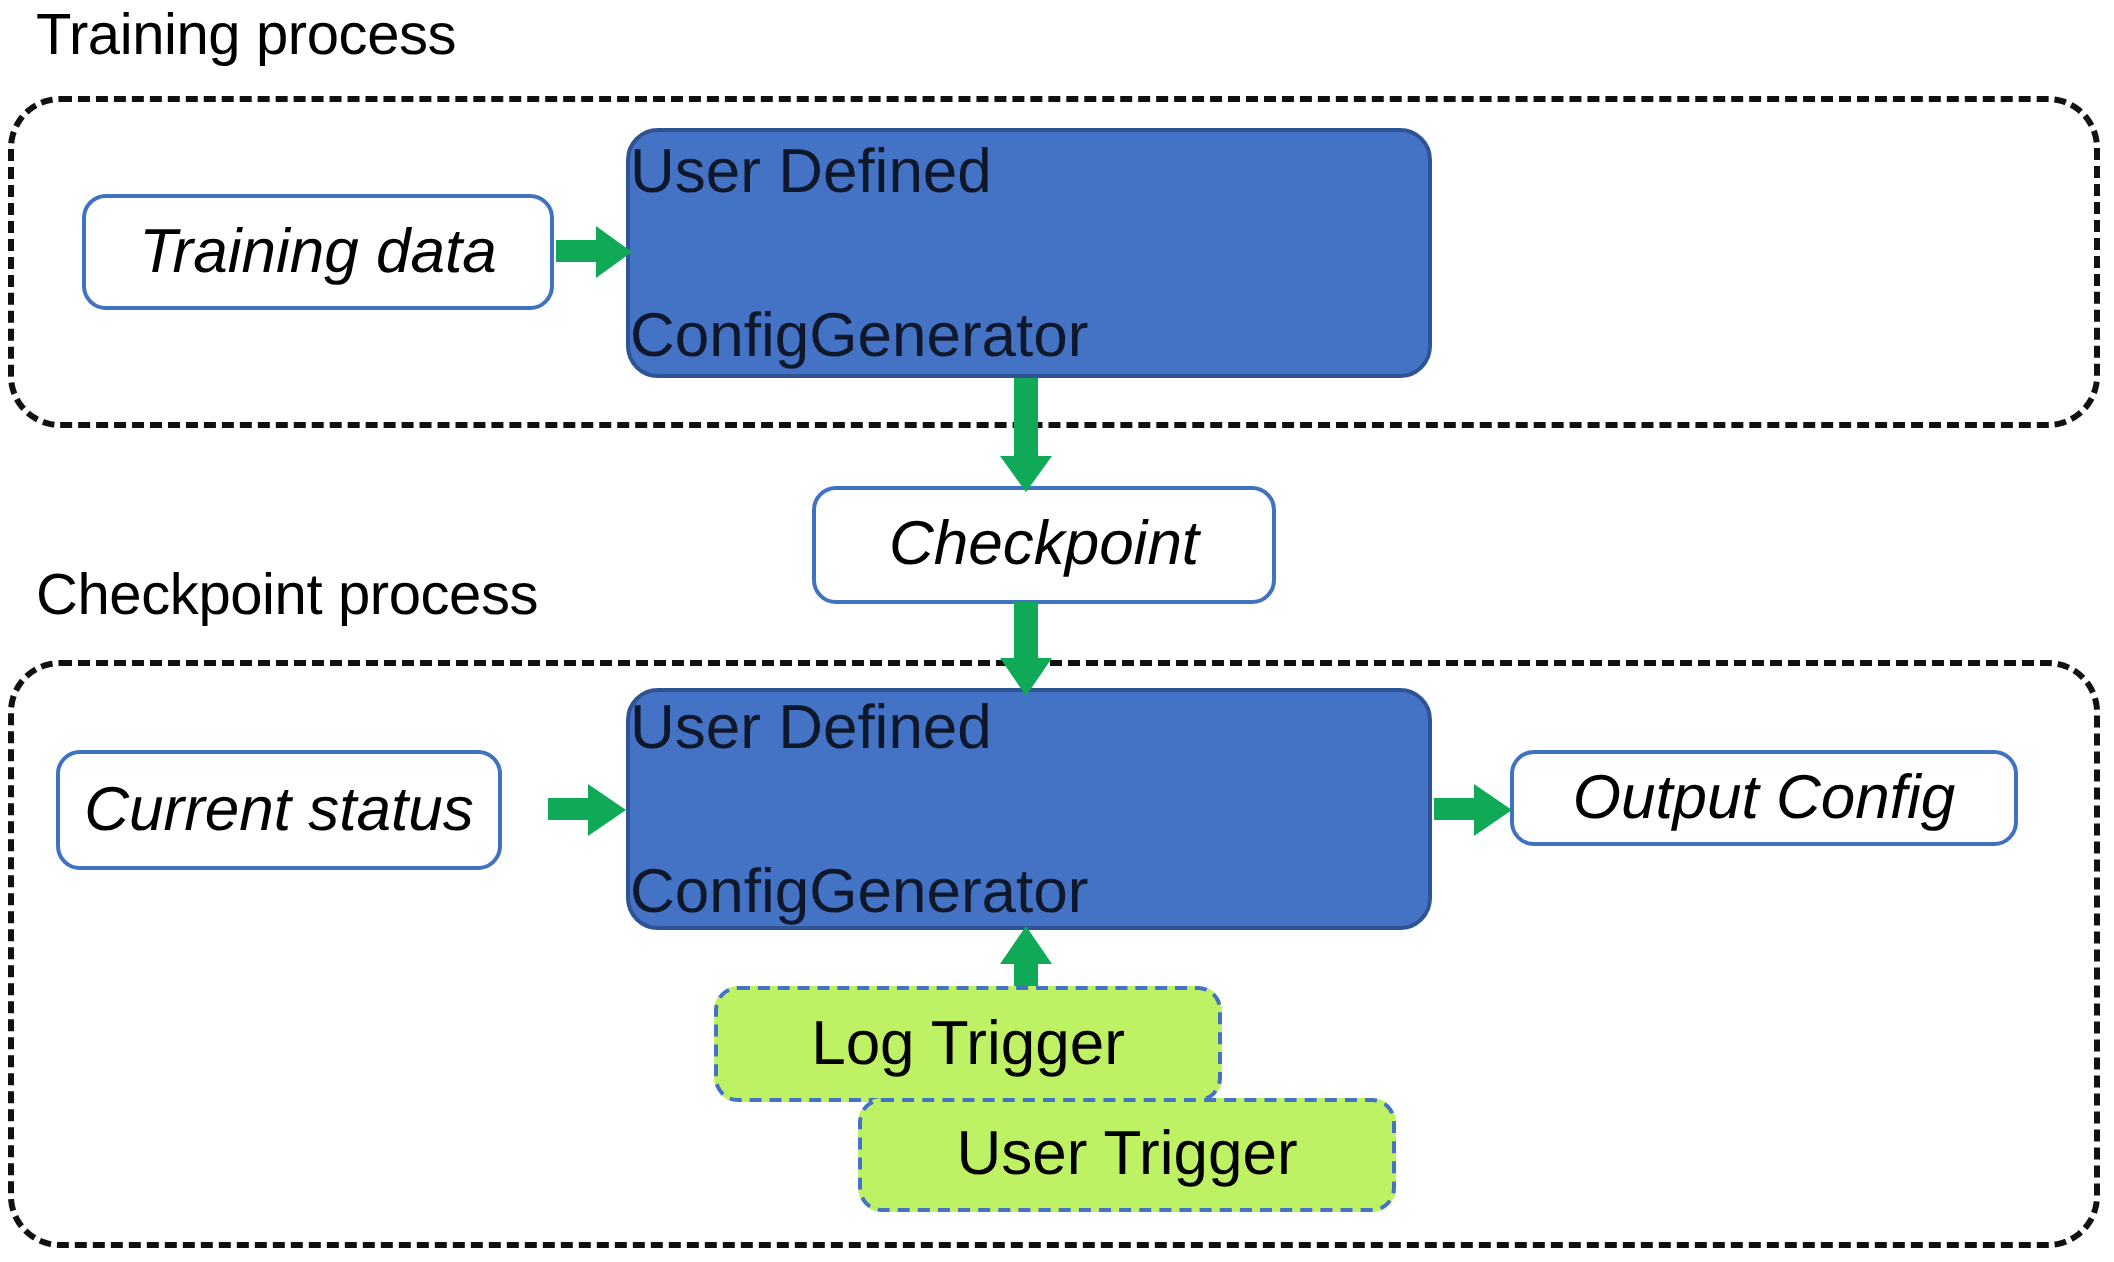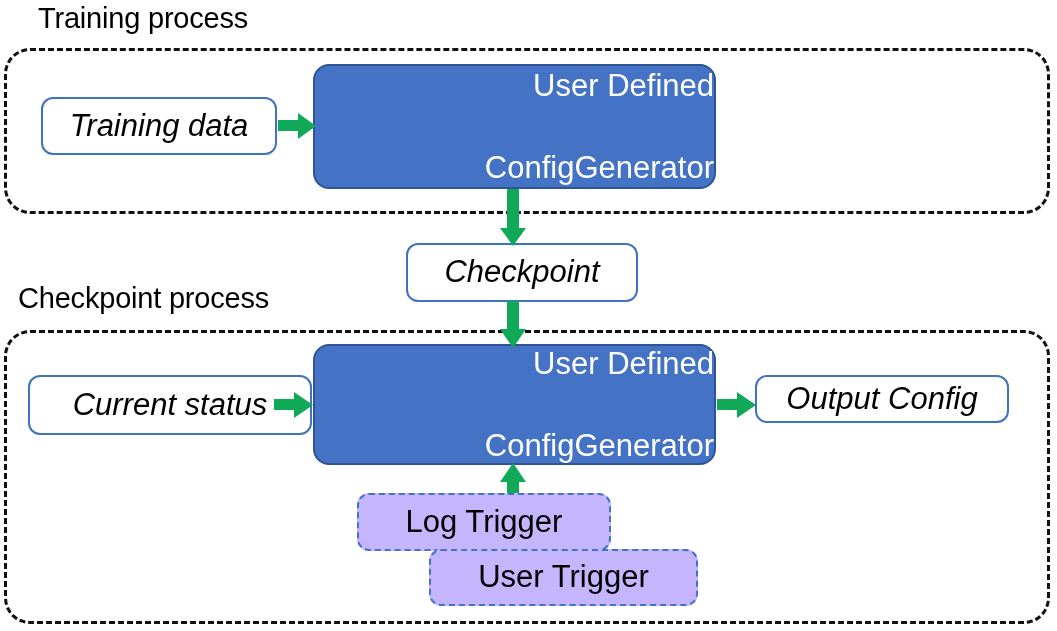--- a/index.html
+++ b/index.html
@@ -30,7 +30,7 @@
     white-space: nowrap;
     letter-spacing: -0.2px;
   }
-  #caption-training  { left: 18px;  top: 4px; margin-left: 20px;   }
+  #caption-training  { left: 18px;  top: 4px;   }
   #caption-inference { left: 18px;  top: 284px; }
 
   

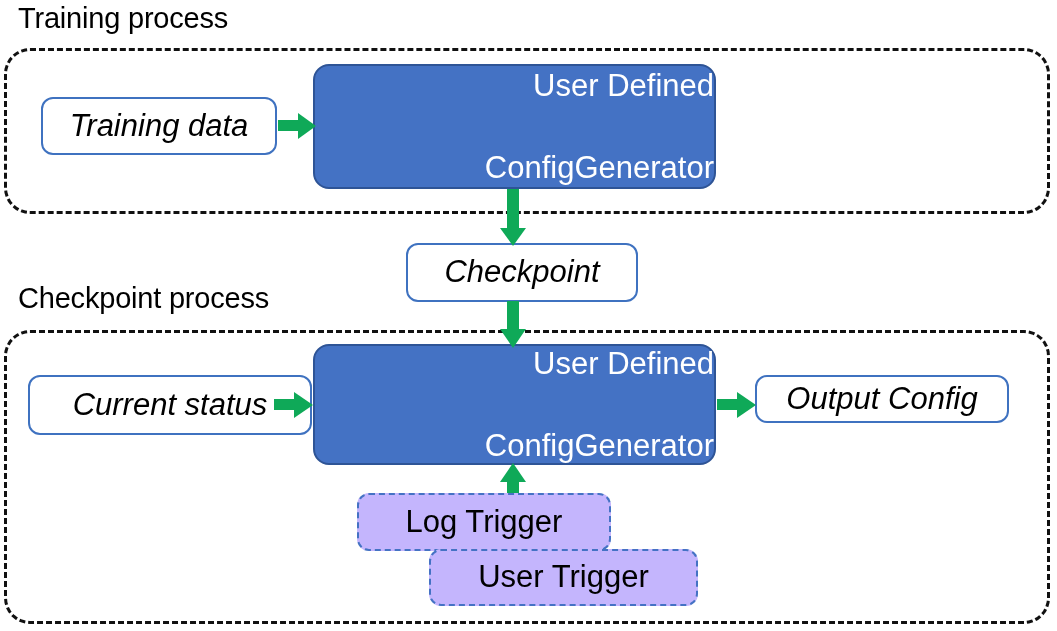--- a/index.html
+++ b/index.html
@@ -76,10 +76,10 @@
     border-radius: 16px;
     display: flex;
     flex-direction: column;
-    align-items: flex-end;
+    align-items: flex-start;
     justify-content: center;
     text-align: center;
-    color: #ffffff;
+    color: #0f172a;
     font-size: 31px;
     line-height: 1.22;
     white-space: nowrap;

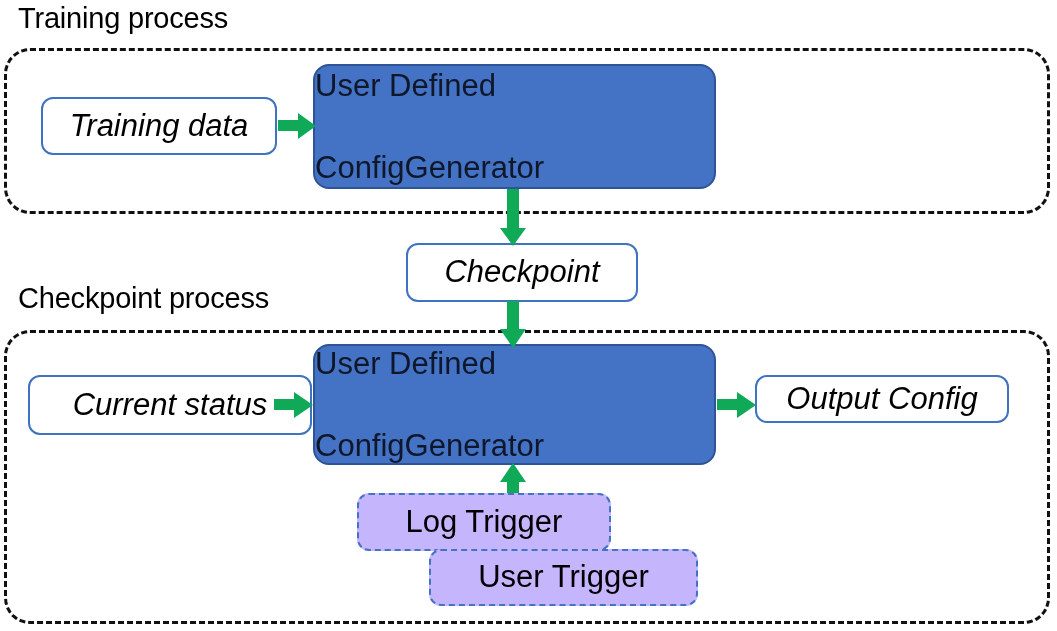--- a/index.html
+++ b/index.html
@@ -64,7 +64,7 @@
 
   #box-training-data { left: 41px;  top: 97px;  width: 236px; height: 58px; }
   #box-checkpoint    { left: 406px; top: 243px; width: 232px; height: 59px; }
-  #box-current-status{ left: 28px;  top: 375px; width: 284px; height: 60px; }
+  #box-current-status{ left: 28px;  top: 375px; width: 223px; height: 60px; }
   #box-output-config { left: 755px; top: 375px; width: 254px; height: 48px; }
 
   

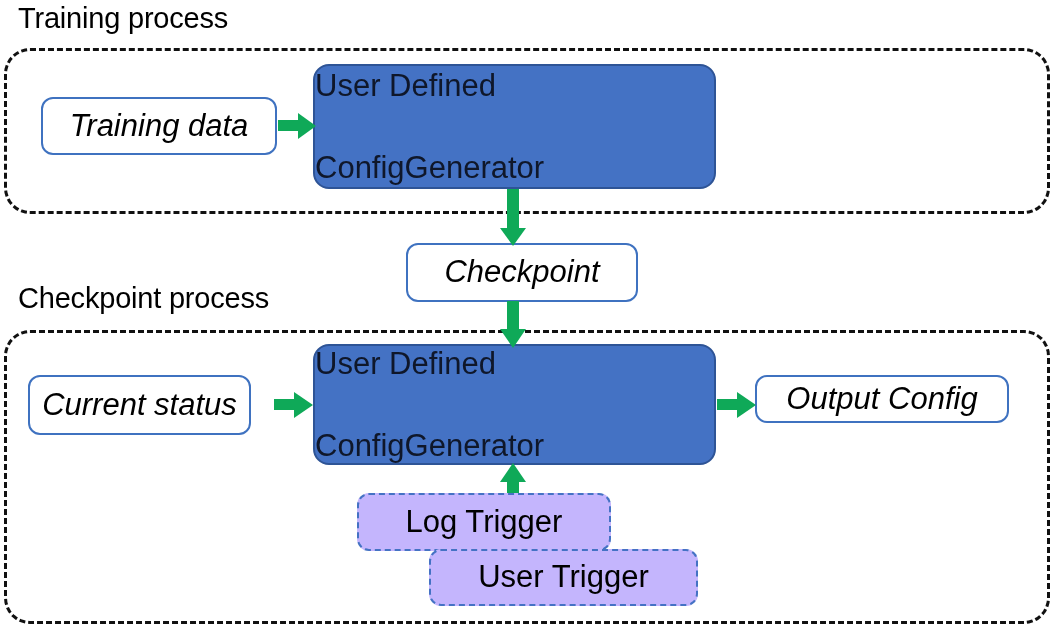--- a/index.html
+++ b/index.html
@@ -92,7 +92,7 @@
   .trigger-box {
     position: absolute;
     box-sizing: border-box;
-    background: #c4b5fd;
+    background: #bef264;
     border: 2.5px dashed #4472C4;
     border-radius: 12px;
     display: flex;

